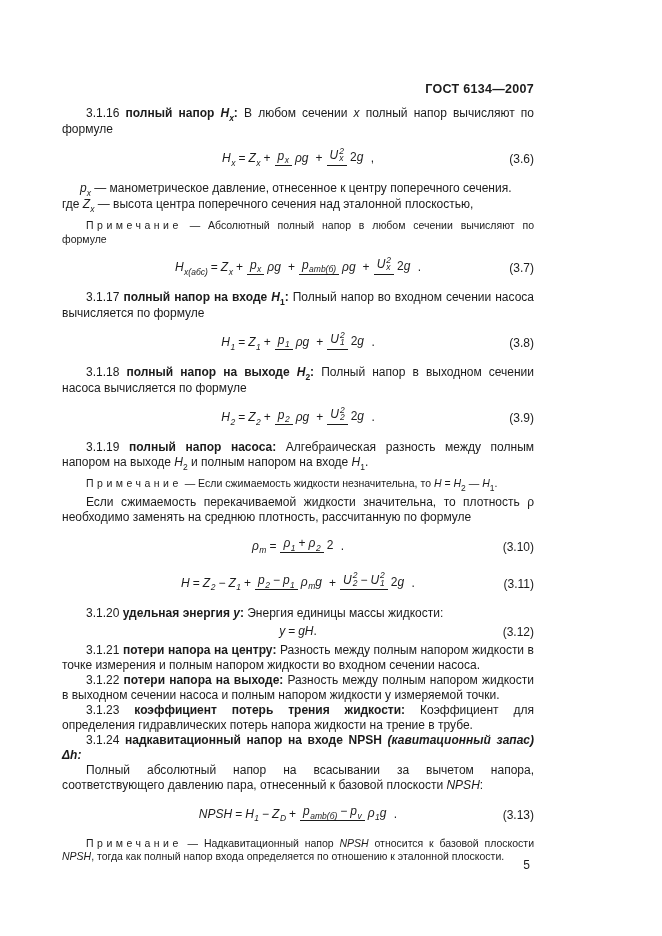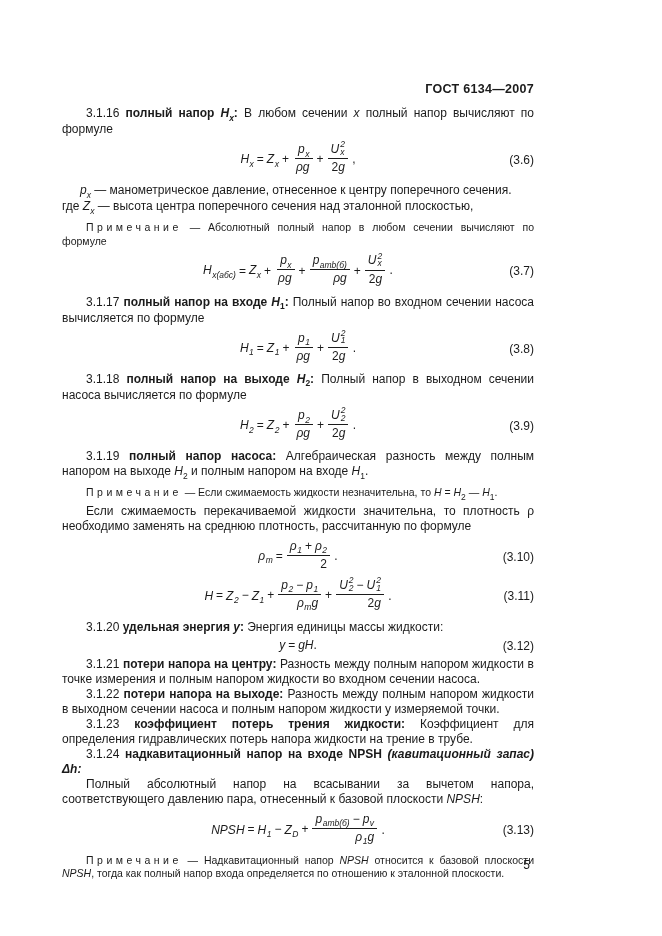--- a/index.html
+++ b/index.html
@@ -44,7 +44,7 @@
     vertical-align:middle;margin-left:1px;transform:translateY(-1px);
   }
   .frac{
-    display:inline-flex;flex-direction:column;align-items:flex-end;
+    display:inline-flex;flex-direction:row;align-items:center;
     vertical-align:middle;margin:0 1px;transform:translateY(-2px);
   }
   .frac .num{

